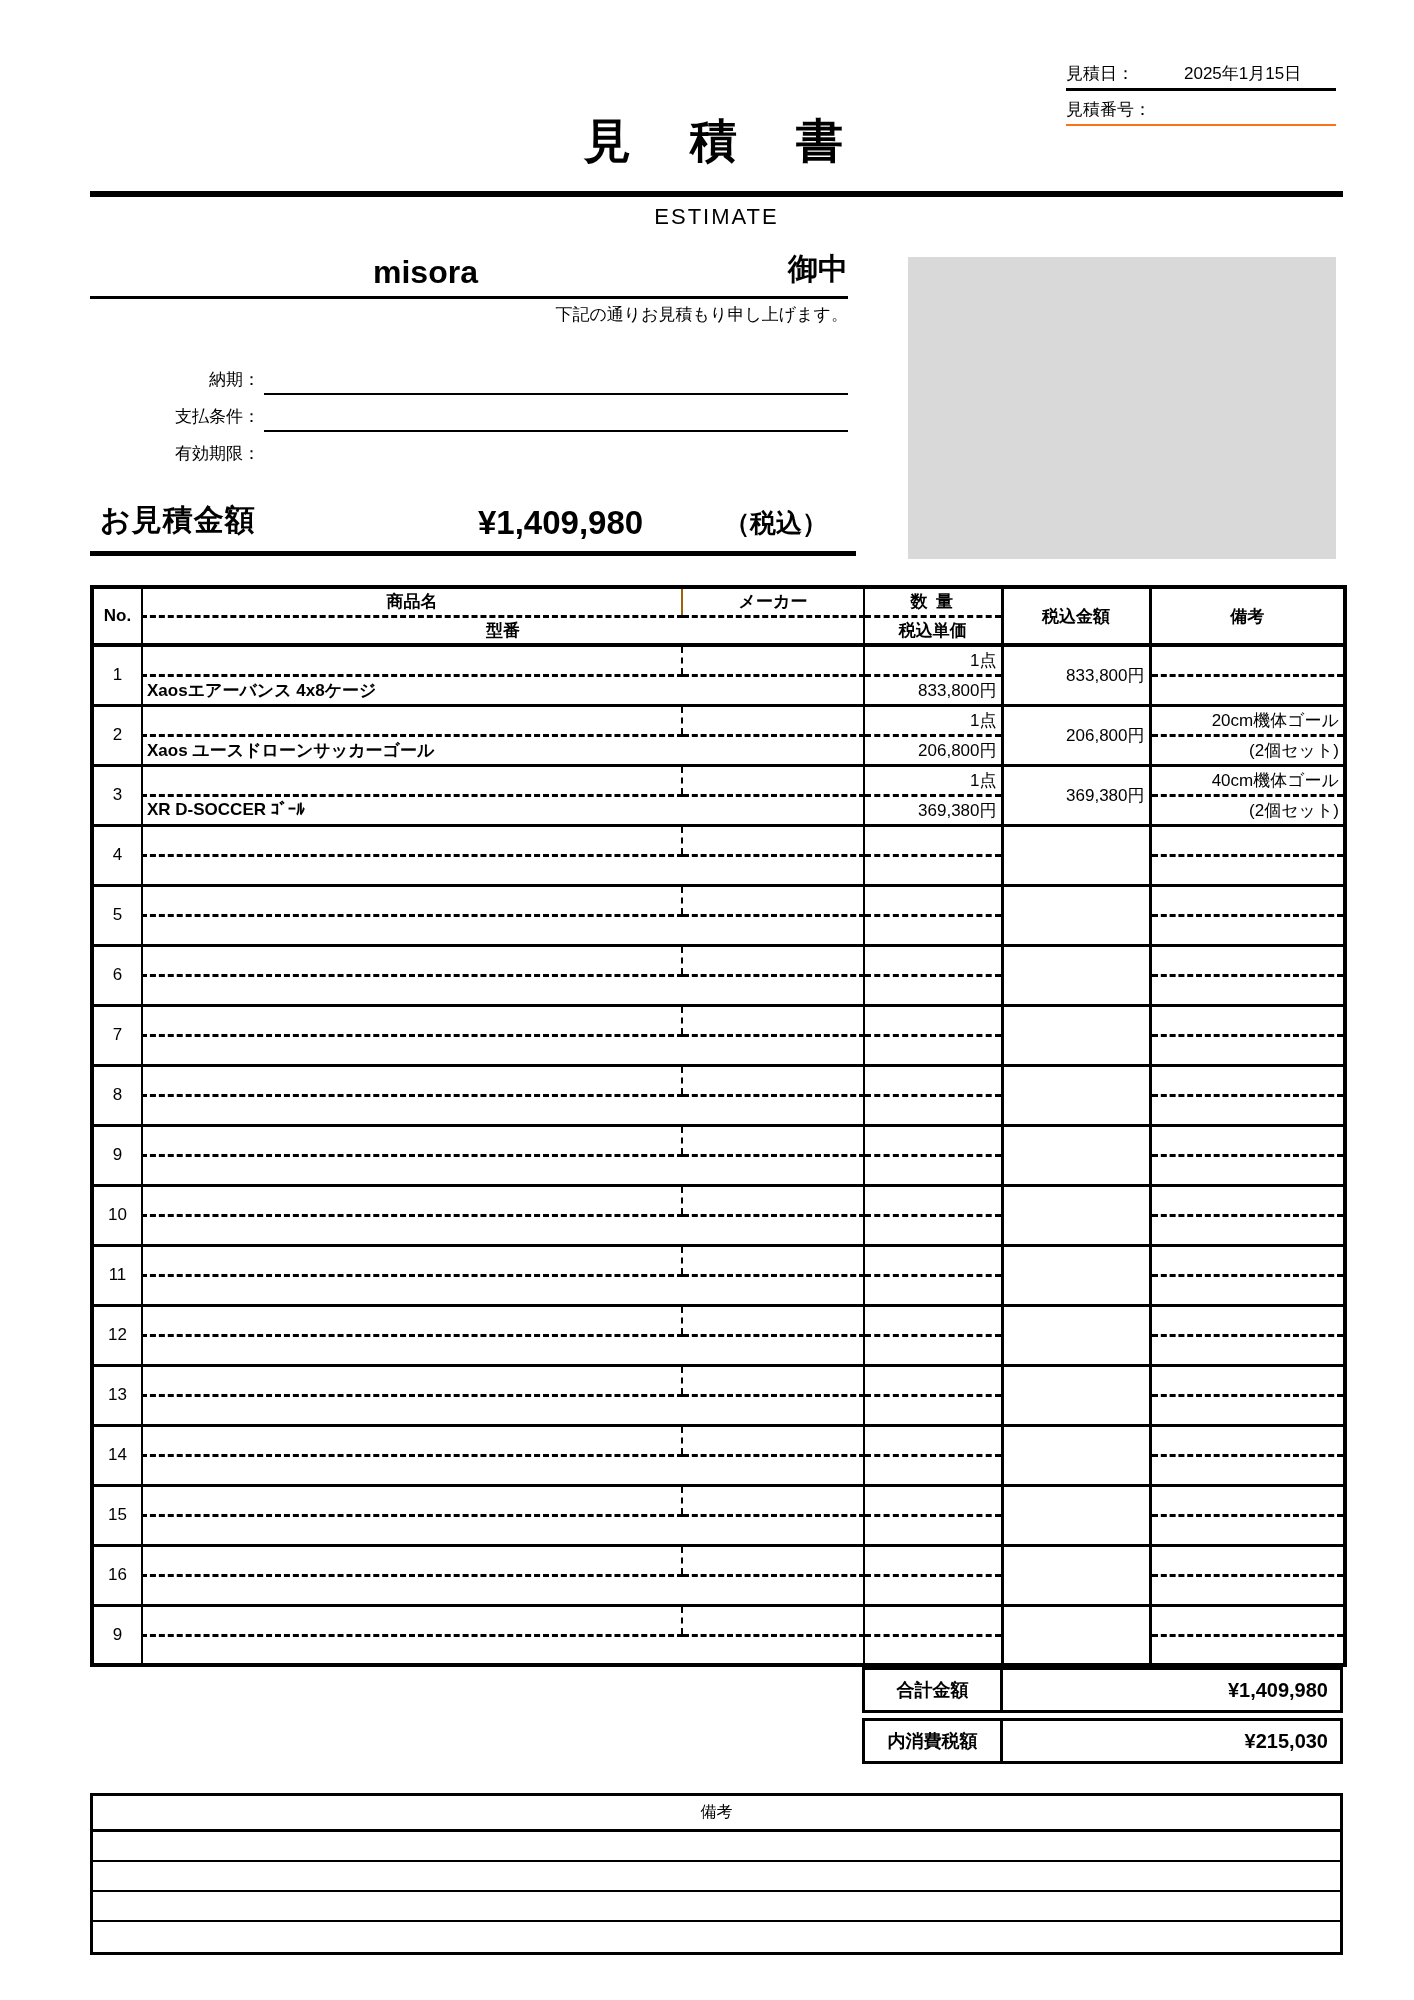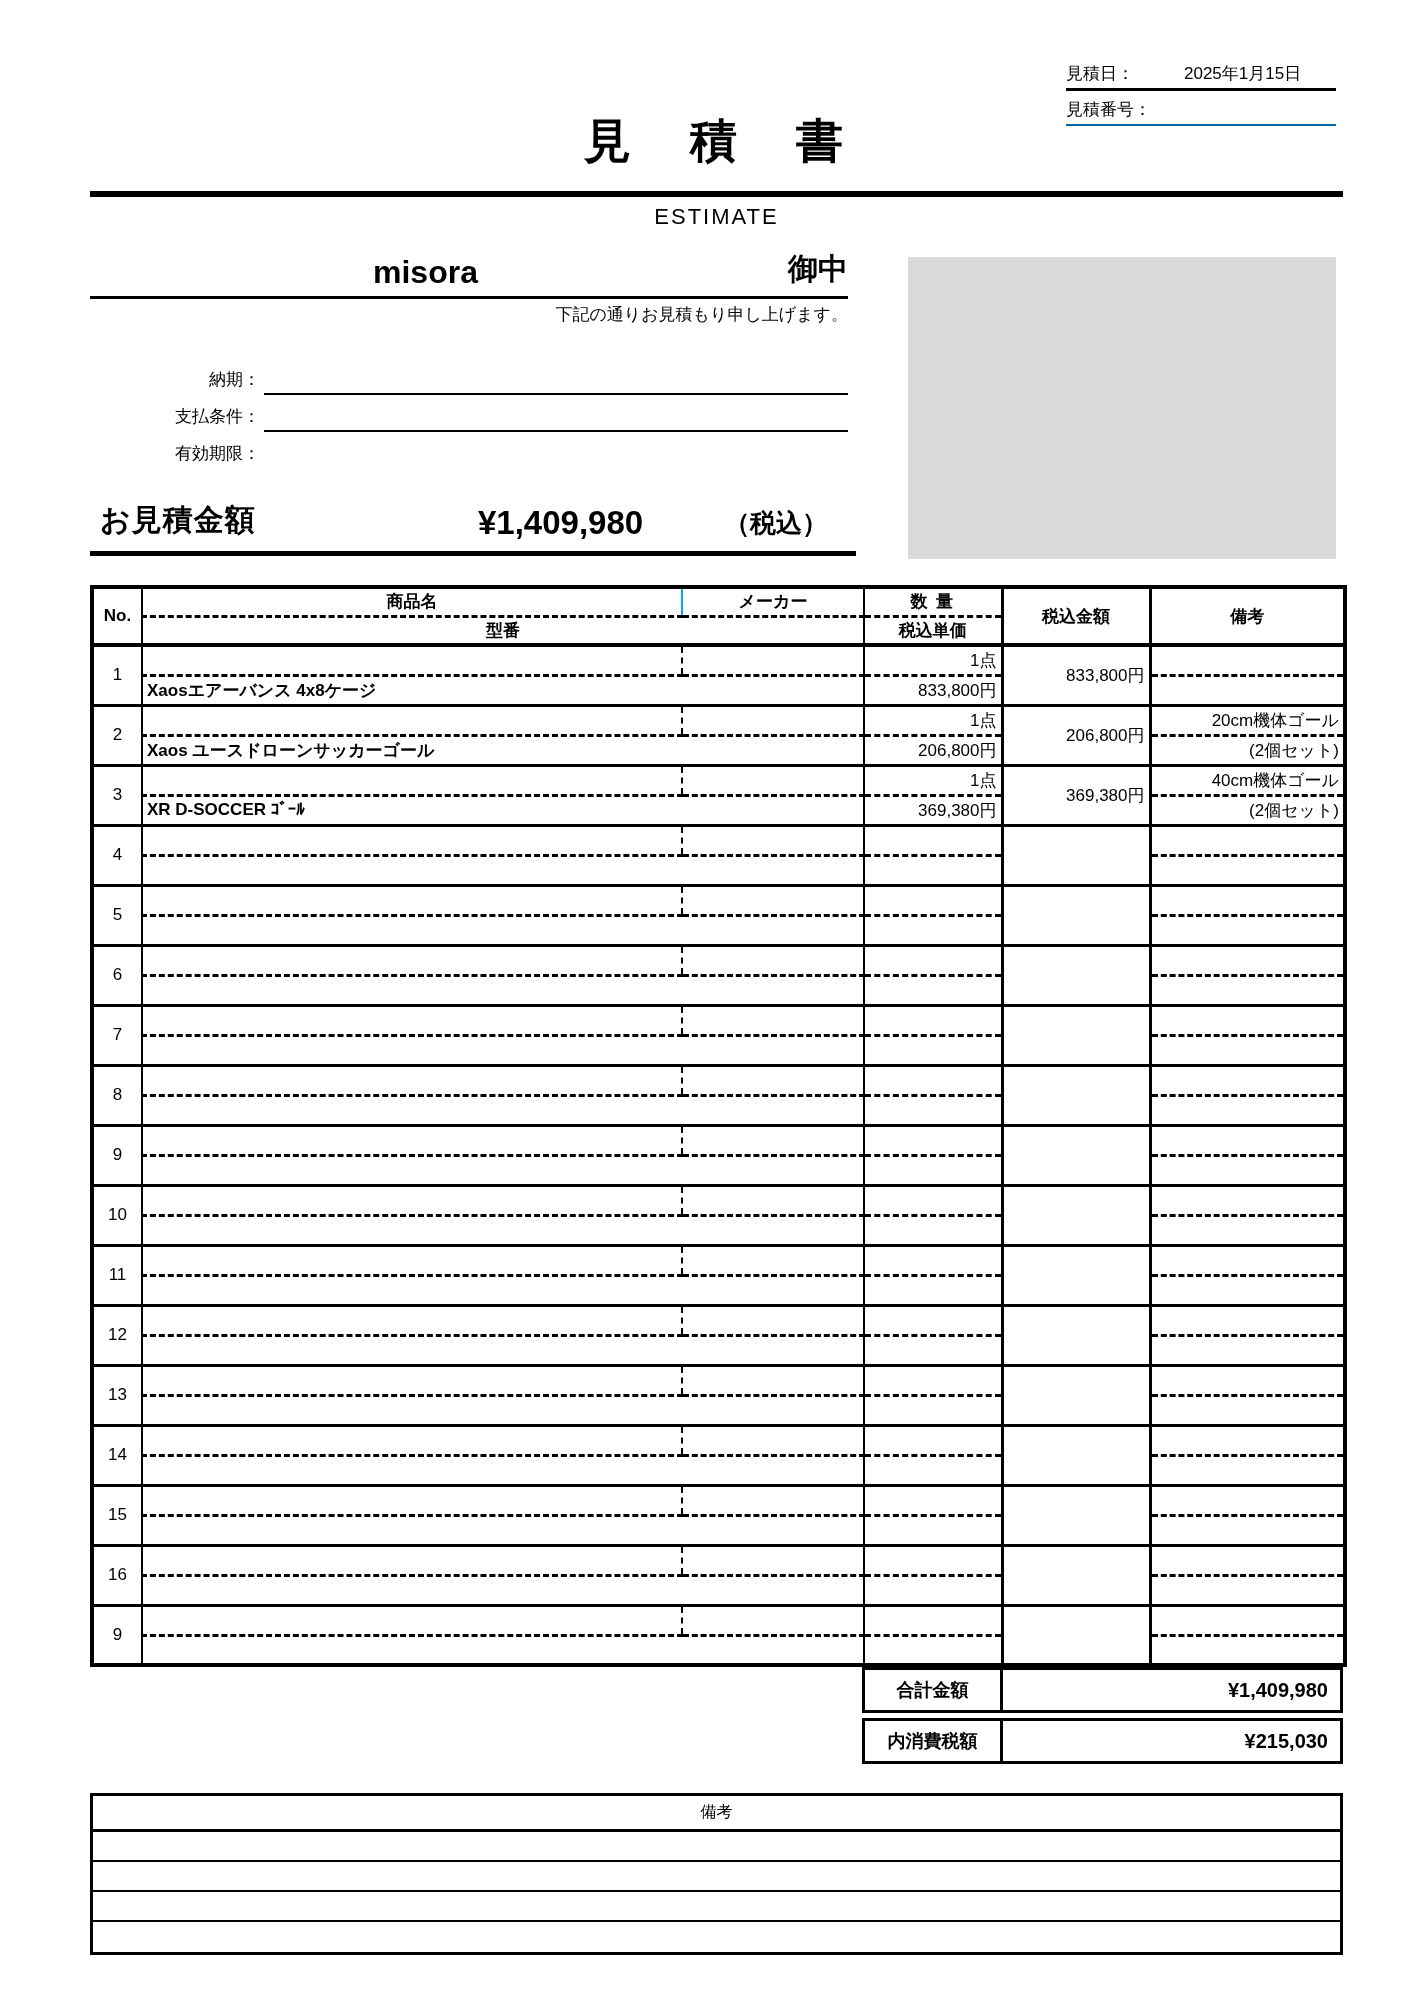--- a/index.html
+++ b/index.html
@@ -12,7 +12,7 @@
   
   .meta-block { position:absolute; left:1066px; top:56px; width:270px; }
   .meta-row { display:flex; align-items:flex-end; height:35px; border-bottom:3px solid #000; padding-bottom:3px; }
-  .meta-row.second { border-bottom:2px solid #0369a1; }
+  .meta-row.second { border-bottom:2px solid #f97316; }
   .meta-label { width:104px; font-size:17px; }
   .meta-value { flex:1; font-size:17px; padding-left:14px; white-space:nowrap; }
   

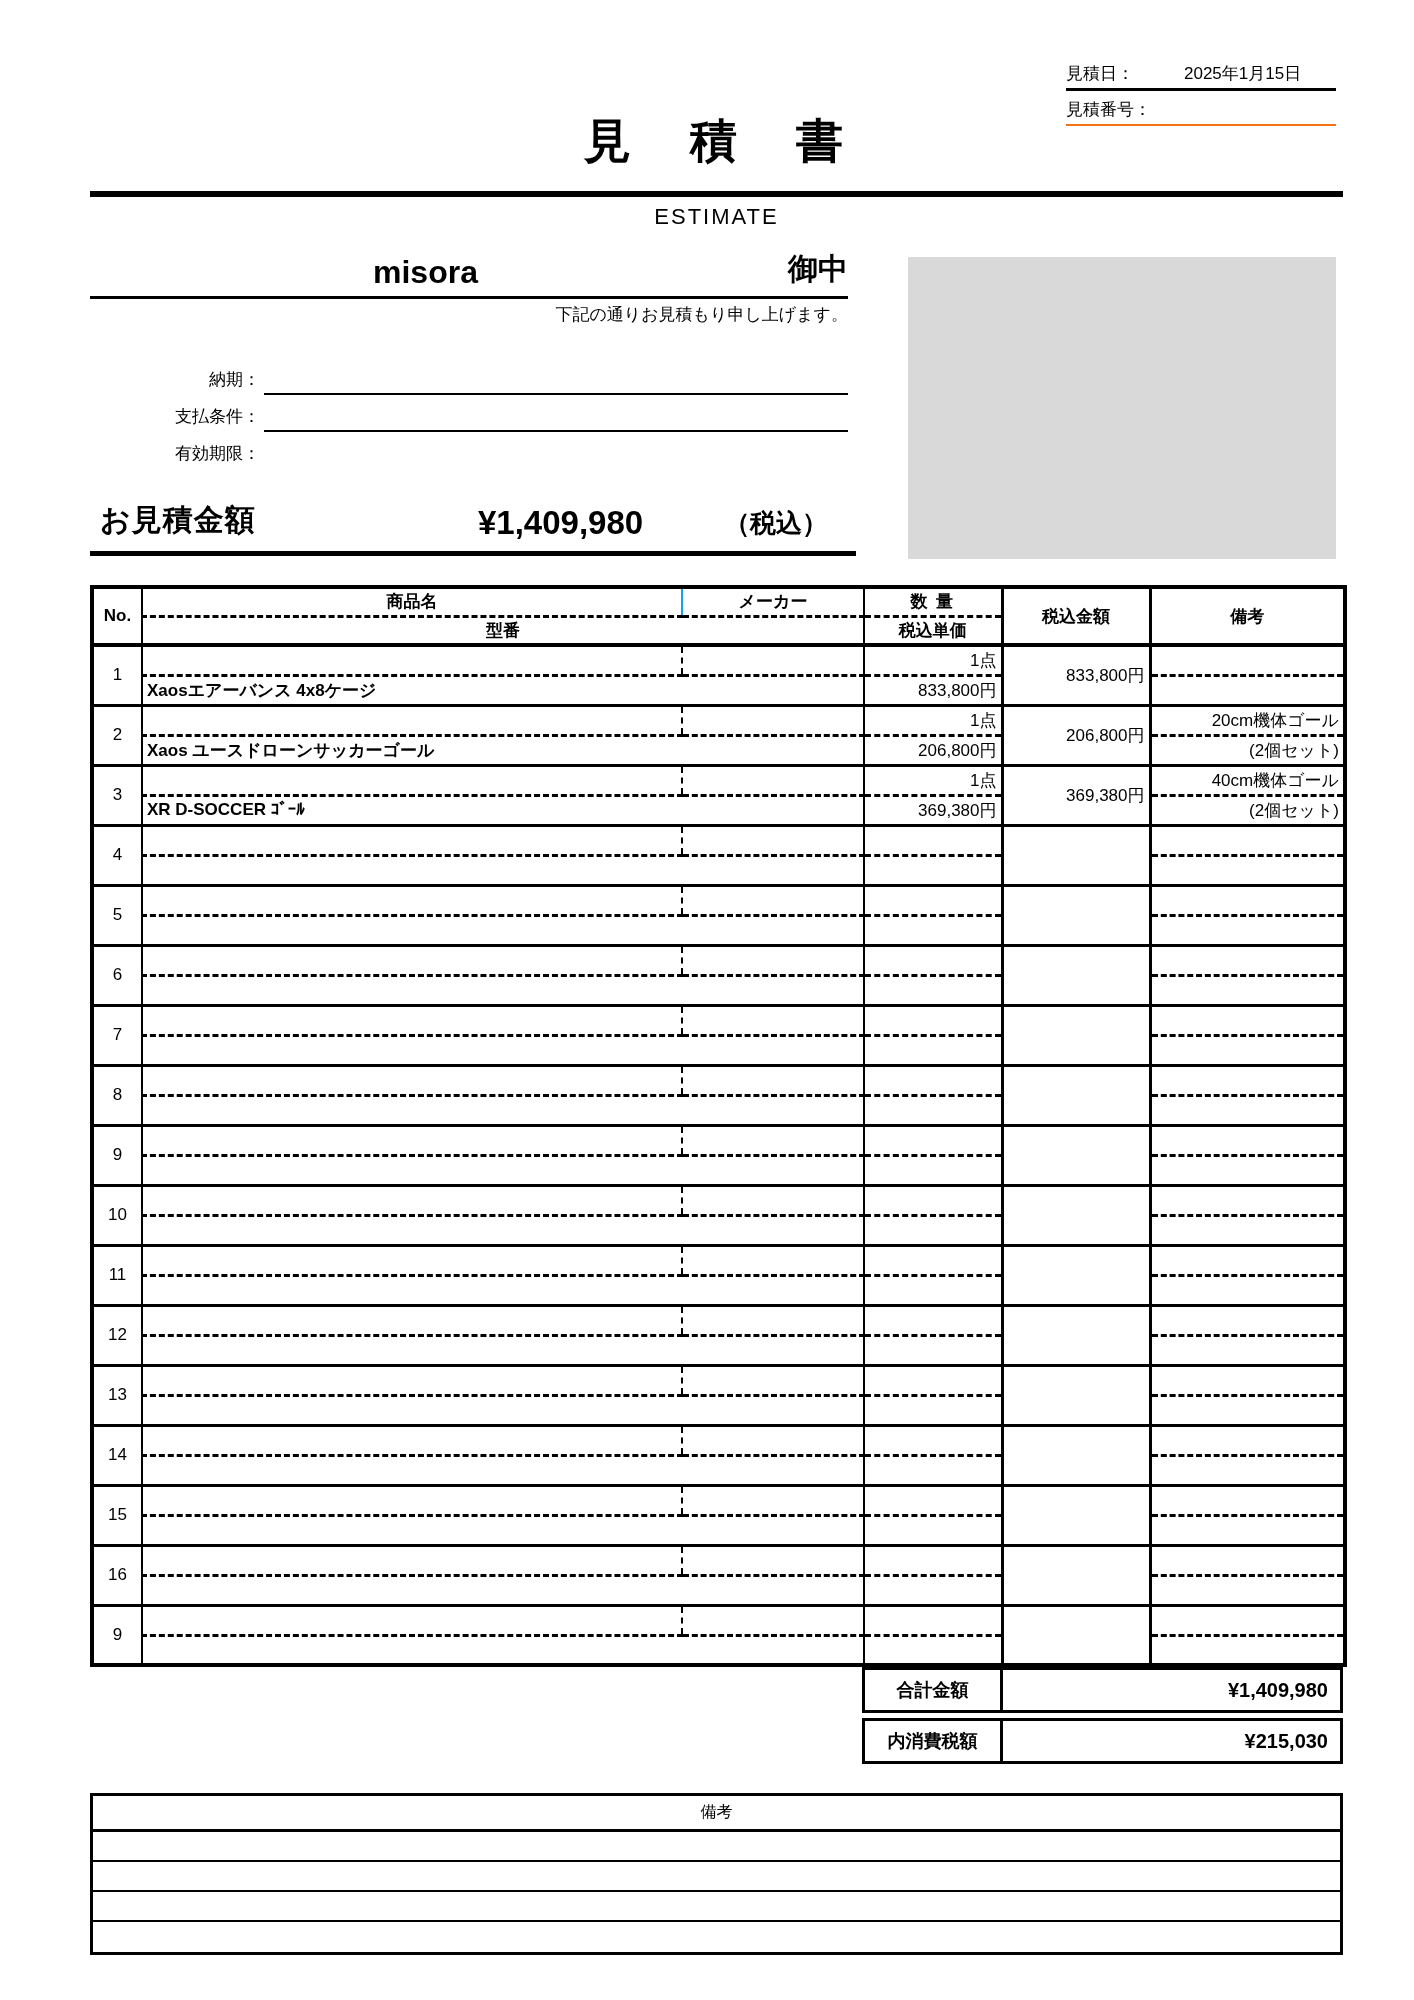--- a/index.html
+++ b/index.html
@@ -46,7 +46,7 @@
   .items-table thead tr { height:29px; }
   .items-table th { font-weight:bold; text-align:center; vertical-align:middle; }
   .h-no   { border-right:2px solid #000; border-bottom:4px solid #000; font-size:15px; }
-  .h-product { border-right:2px solid #0ea5e9; border-bottom:3px dashed #000;margin-left:18px; }
+  .h-product { border-right:2px solid #a16207; border-bottom:3px dashed #000;margin-left:18px; }
   .h-maker { border-right:2px solid #000; border-bottom:3px dashed #000; }
   .h-qty  { border-right:3px solid #000; border-bottom:3px dashed #000; letter-spacing:2px; }
   .h-amount { border-right:3px solid #000; border-bottom:4px solid #000; }

